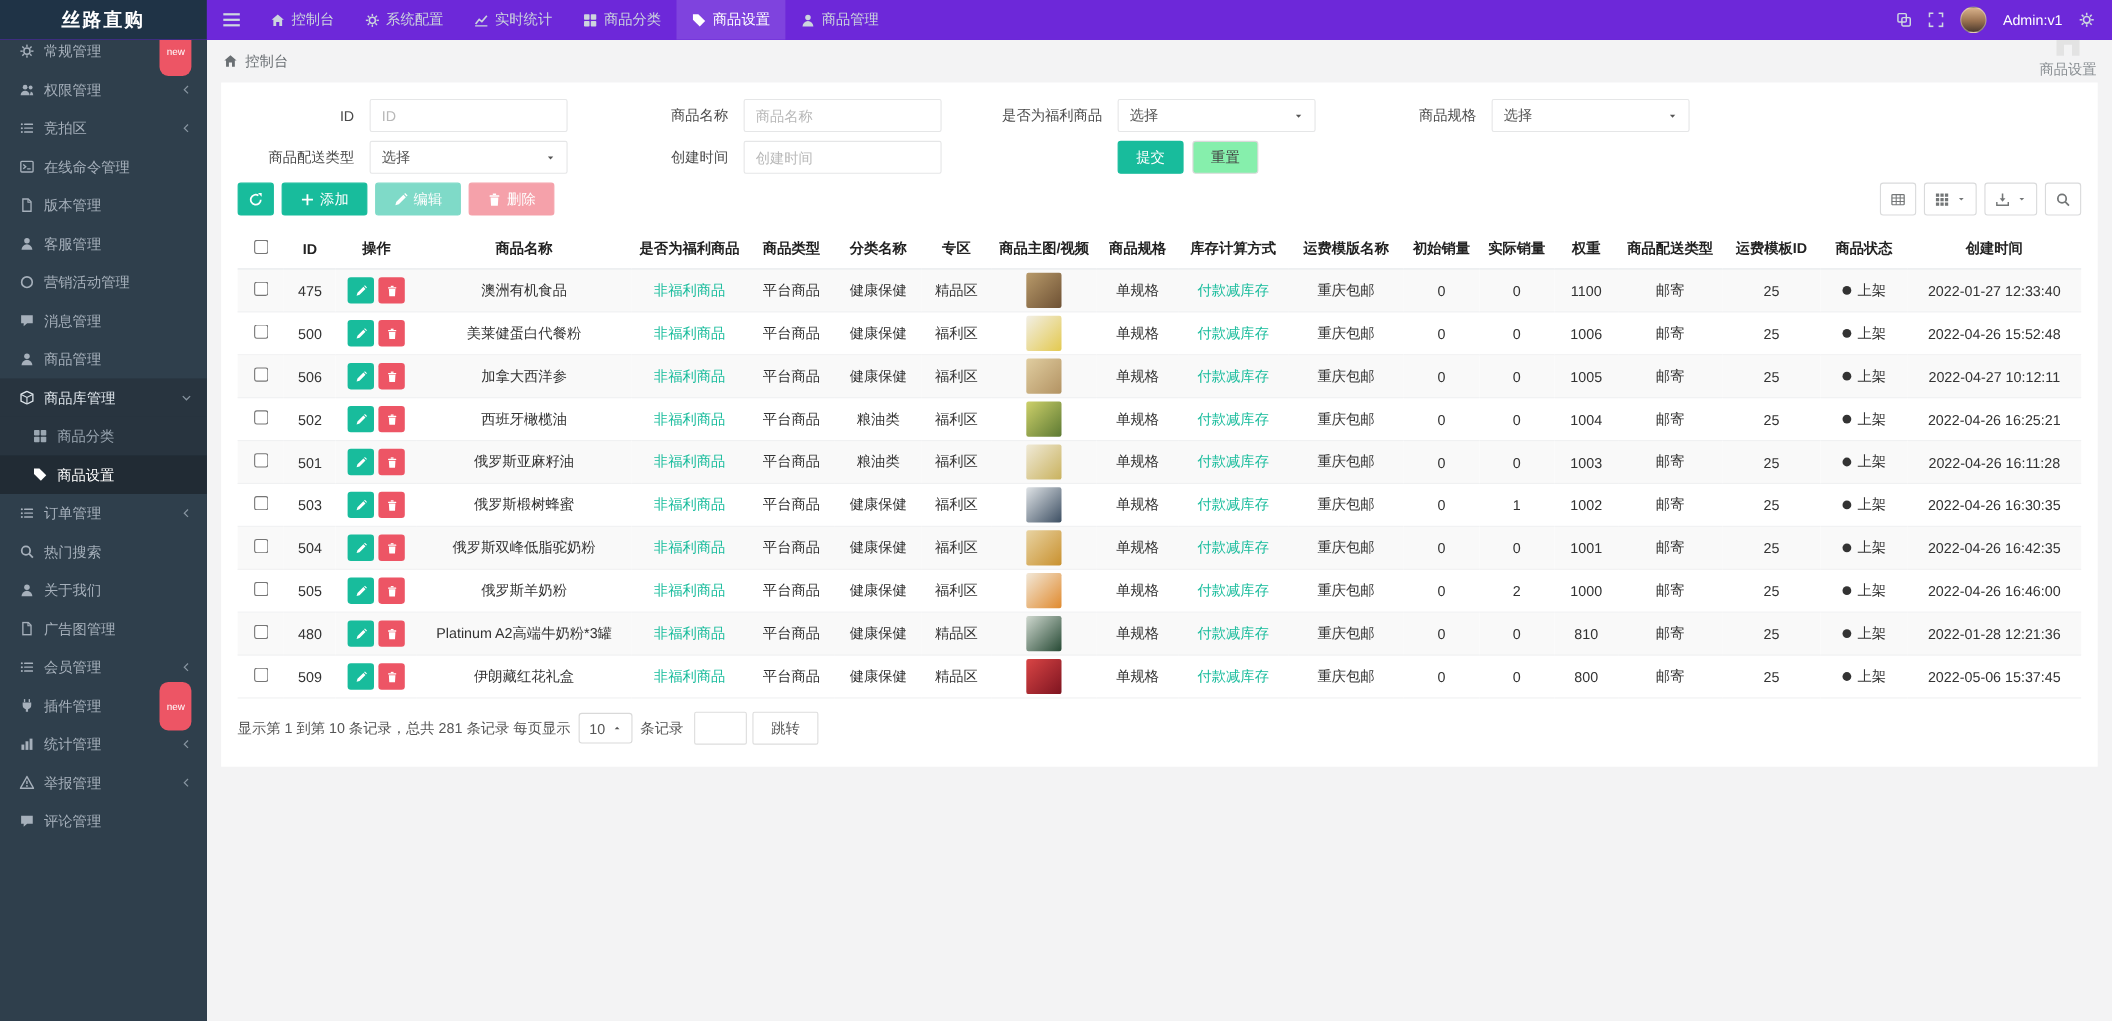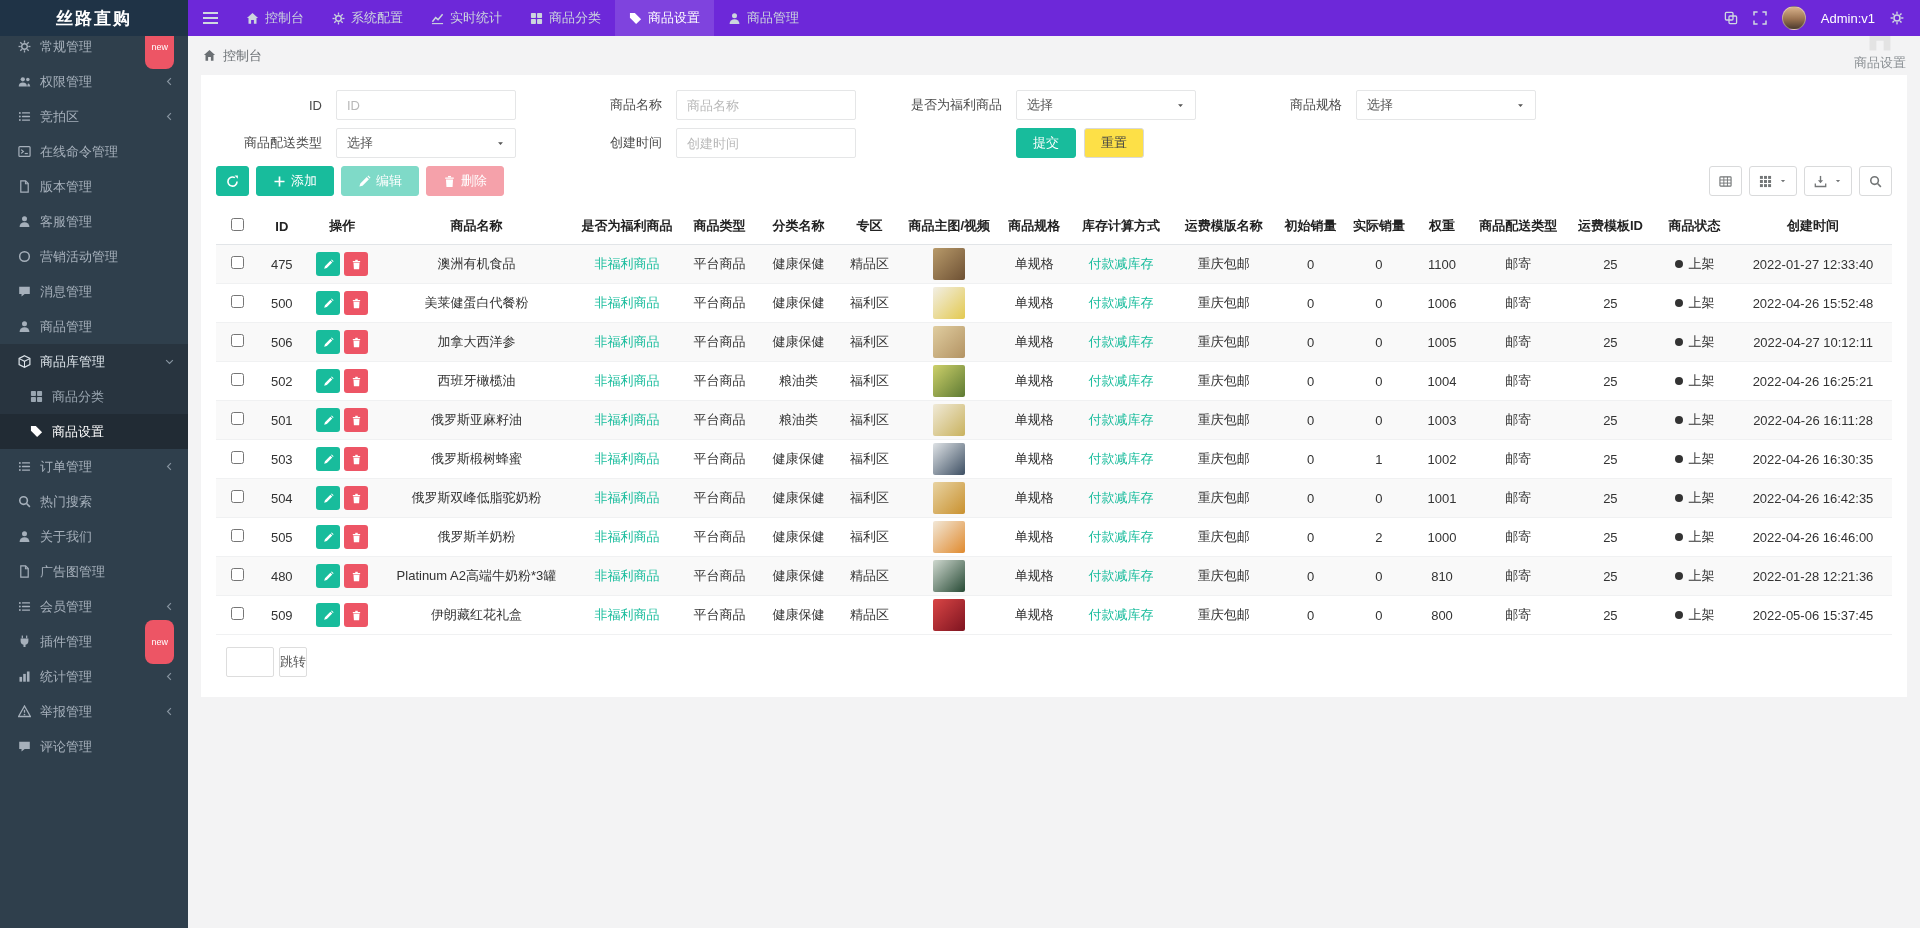--- a/index.html
+++ b/index.html
@@ -57,7 +57,7 @@
 
 .btn{display:inline-flex;align-items:center;justify-content:center;gap:5px;height:30px;padding:0 16px;border:1px solid transparent;border-radius:3px;font-size:13px;cursor:pointer;background:#fff;font-family:inherit}
 .btn.teal{background:#18bc9c;border-color:#18bc9c;color:#fff}
-.btn.gray{background:#fde047;border-color:#d9d9d9;color:#444}
+.btn.gray{background:#86efac;border-color:#d9d9d9;color:#444}
 .btn.red{background:#ed5565;border-color:#ed5565;color:#fff}
 .btn.disabled{opacity:.55;cursor:default}
 .btn.ghost{background:#fff;border-color:#d9dadb;color:#737677;padding:0 9px}

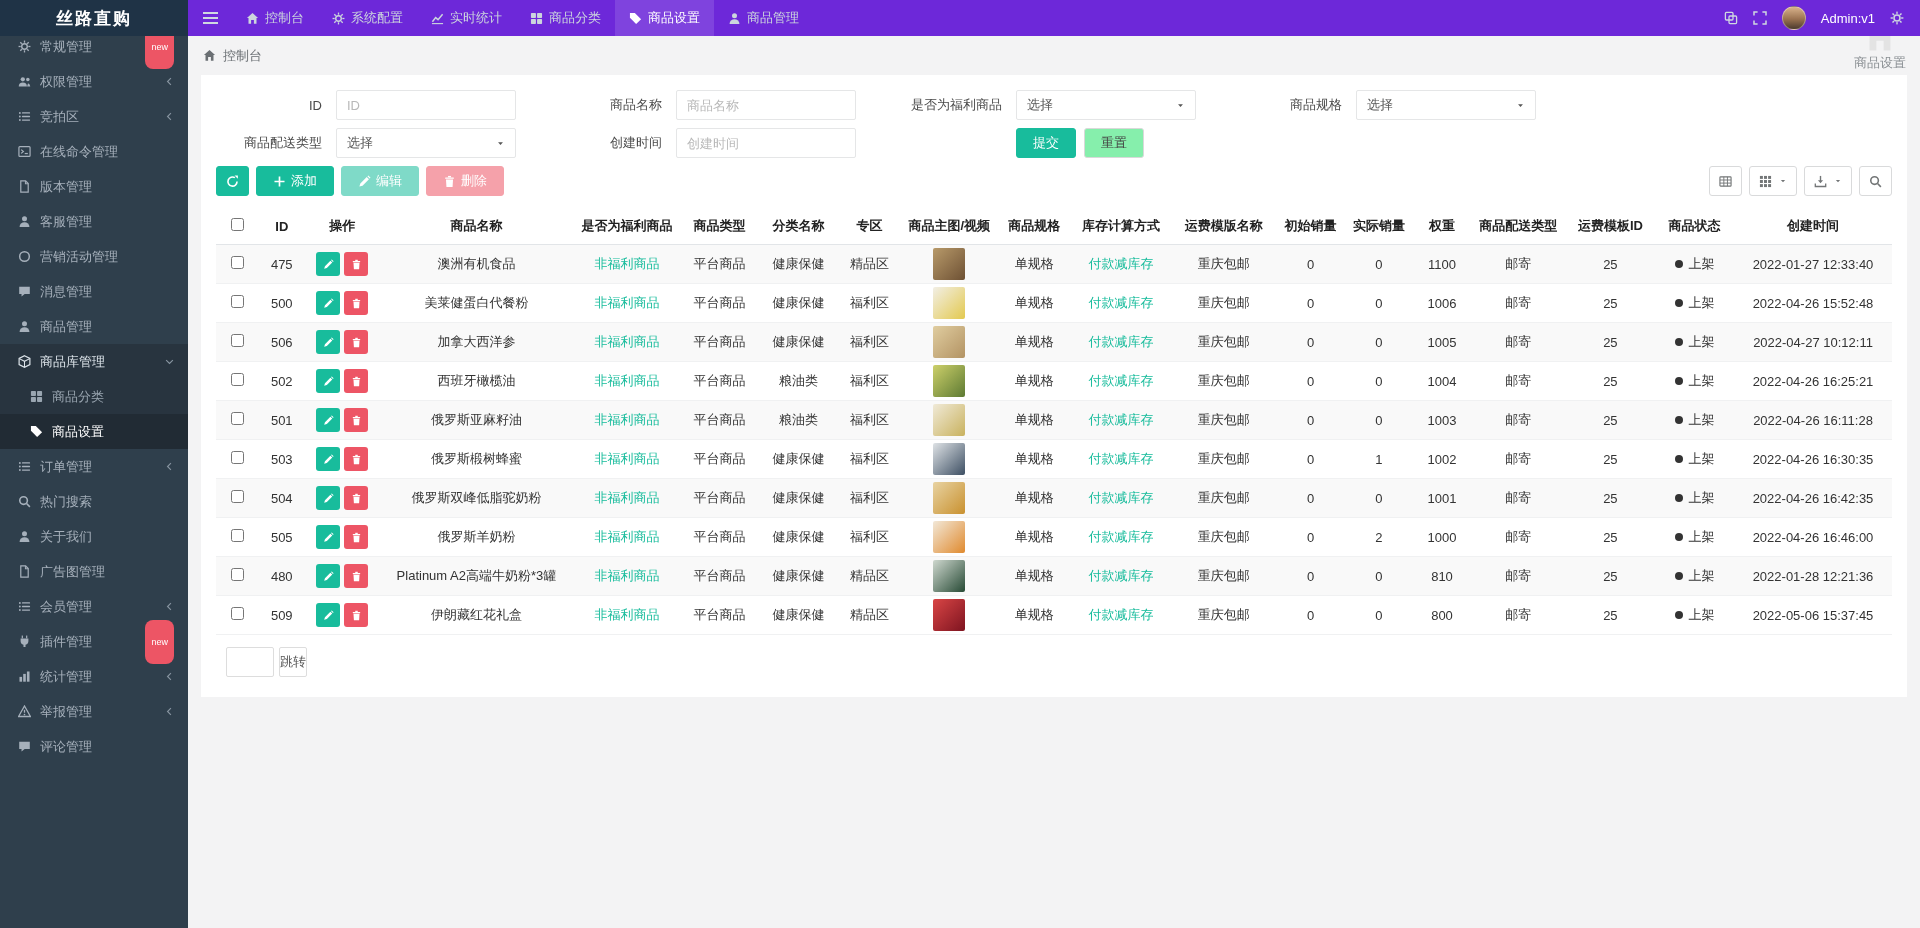--- a/index.html
+++ b/index.html
@@ -968,6 +968,18 @@
     </table>
 
     <div class="tfoot">
+      <div class="sumwrap">
+        <span>显示第 1 到第 10 条记录，总共 281 条记录 每页显示</span>
+        <span class="pgsize">
+          <span>10</span>
+          <span class="ico">
+              <svg viewBox="0 0 14 14" width="1em" height="1em" fill="currentColor" xmlns="http://www.w3.org/2000/svg">
+                <path d="M3.2 8.8 7 4.6l3.8 4.2z"></path>
+              </svg>
+            </span>
+        </span>
+        <span>条记录</span>
+      </div>
       <input class="jumpin" style="">
       <button class="jumpbtn">跳转</button>
     </div>

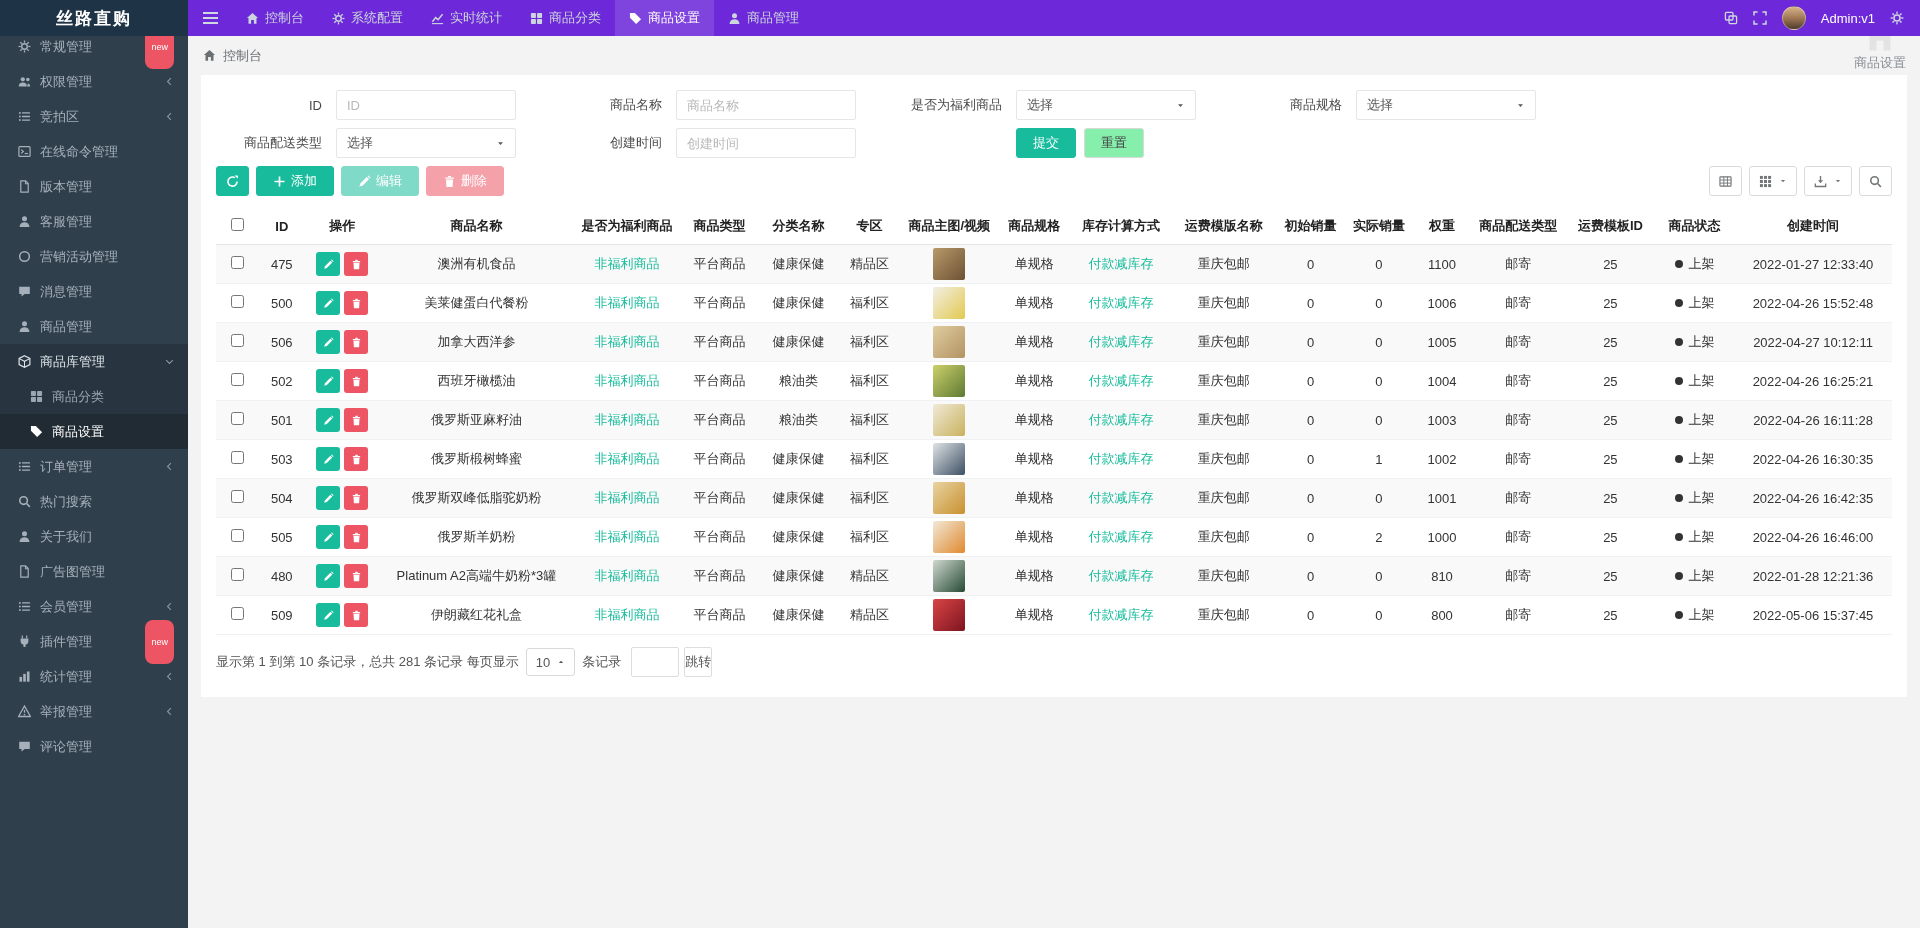--- a/index.html
+++ b/index.html
@@ -93,7 +93,7 @@
 .pitem.disabledp{color:#aaa;cursor:default}
 .pitem.pellipsis{cursor:default}
 .jumpin{width:48px;height:30px;border:1px solid #ddd;border-radius:2px;margin-left:10px;outline:none;padding:0 6px}
-.jumpbtn{height:30px;border:1px solid #ddd;border-radius:2px;background:#fff;color:#555;padding:0 0;margin-left:5px;cursor:pointer;font-family:inherit;font-size:13px}
+.jumpbtn{height:30px;border:1px solid #ddd;border-radius:2px;background:#fff;color:#555;padding:0 16px;margin-left:5px;cursor:pointer;font-family:inherit;font-size:13px}
 </style>
 </head>
 <body>

